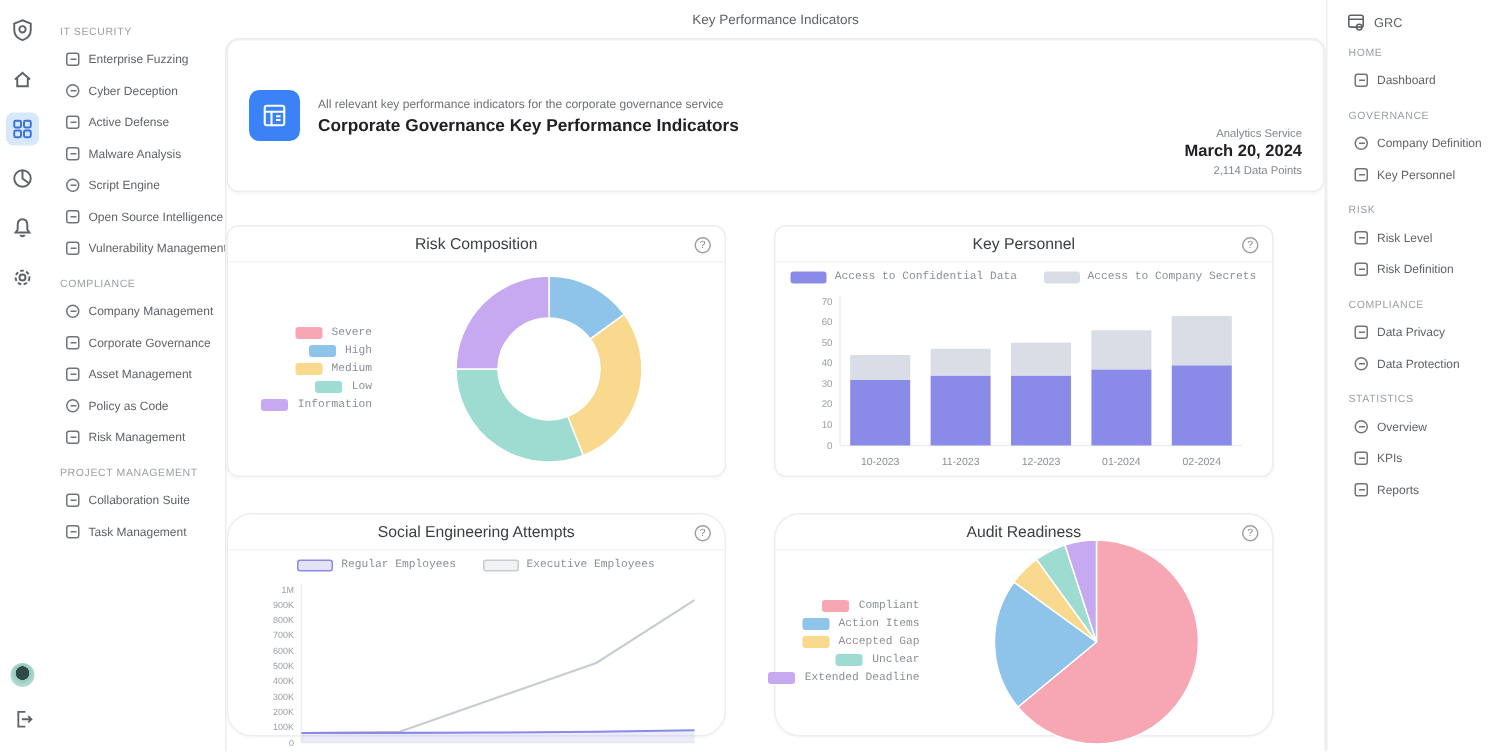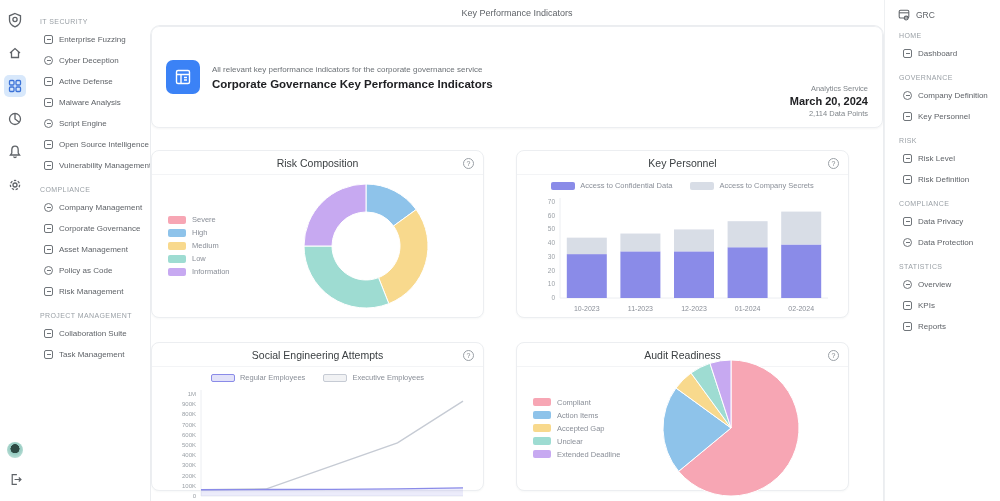--- a/index.html
+++ b/index.html
@@ -69,7 +69,7 @@
   .v-legend { width:96px; padding-left:16px; flex:0 0 auto; }
   .v-legend .lg-row { display:flex; align-items:center; gap:6px; margin:4px 0; }
   .lg-swatch { width:18px; height:8px; border-radius:2px; flex:0 0 auto; }
-  .lg-label { font-size:7.5px; color:#8a8f98; white-space:nowrap; }
+  .lg-label { font-size:7.5px; color:#8a8f98; white-space:nowrap;font-family:Liberation Mono, monospace; }
   .cc-chart { flex:1; display:flex; align-items:center; justify-content:center; }
   .cc-col { display:flex; flex-direction:column; align-items:center; height:calc(100% - 25px); }
   .h-legend { display:flex; gap:18px; justify-content:center; margin:6px 0 0; }

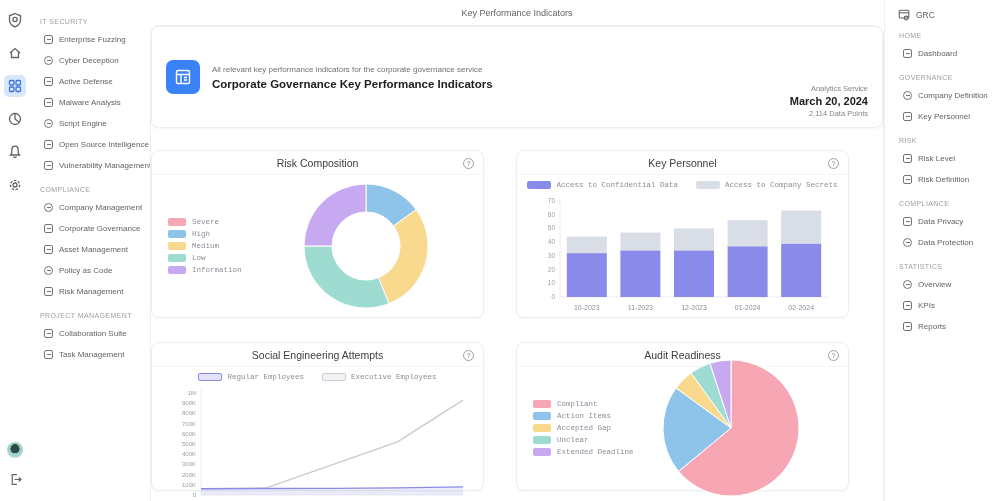--- a/index.html
+++ b/index.html
@@ -67,7 +67,7 @@
     cursor:pointer; }
   .cc-body { display:flex; align-items:center; height:calc(100% - 25px); }
   .v-legend { width:96px; padding-left:16px; flex:0 0 auto; }
-  .v-legend .lg-row { display:flex; align-items:center; gap:6px; margin:4px 0; }
+  .v-legend .lg-row { display:flex; align-items:center; gap:6px; margin:4px 0;justify-content:flex-end; }
   .lg-swatch { width:18px; height:8px; border-radius:2px; flex:0 0 auto; }
   .lg-label { font-size:7.5px; color:#8a8f98; white-space:nowrap;font-family:Liberation Mono, monospace; }
   .cc-chart { flex:1; display:flex; align-items:center; justify-content:center; }

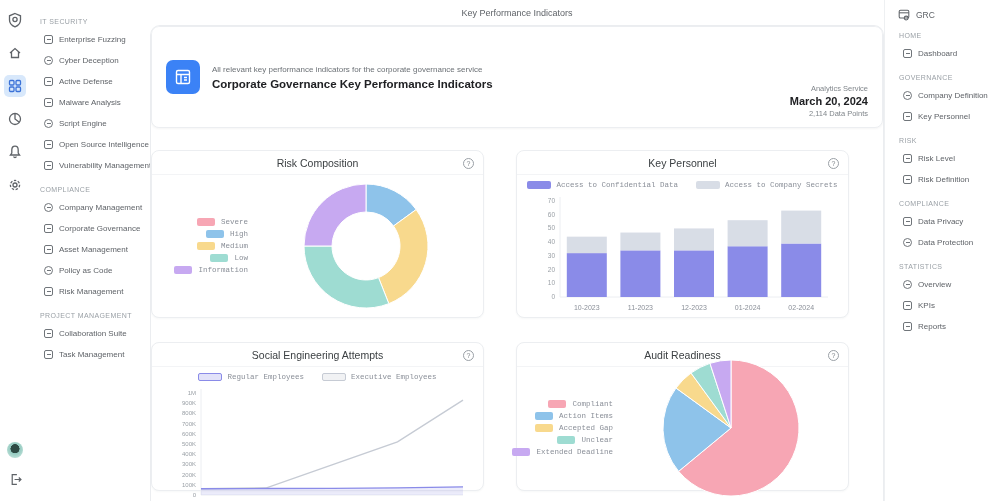--- a/index.html
+++ b/index.html
@@ -59,7 +59,7 @@
   .chart-card { border:1px solid #eceef1; border-radius:8px; background:#fff; position:relative;
     box-shadow:0 1px 2px rgba(60,64,67,.04); }
   .chart-card.row1 { height:168px; }
-  .chart-card.row2 { height:149px; }
+  .chart-card.row2 { height:149px;border-radius:17px; }
   .cc-titlebar { height:24px; display:flex; align-items:center; justify-content:center;
     border-bottom:1px solid #f3f4f6; font-size:10.5px; color:#3c4043; }
   .help-icon { position:absolute; right:9px; top:7px; width:11px; height:11px; border-radius:50%;

